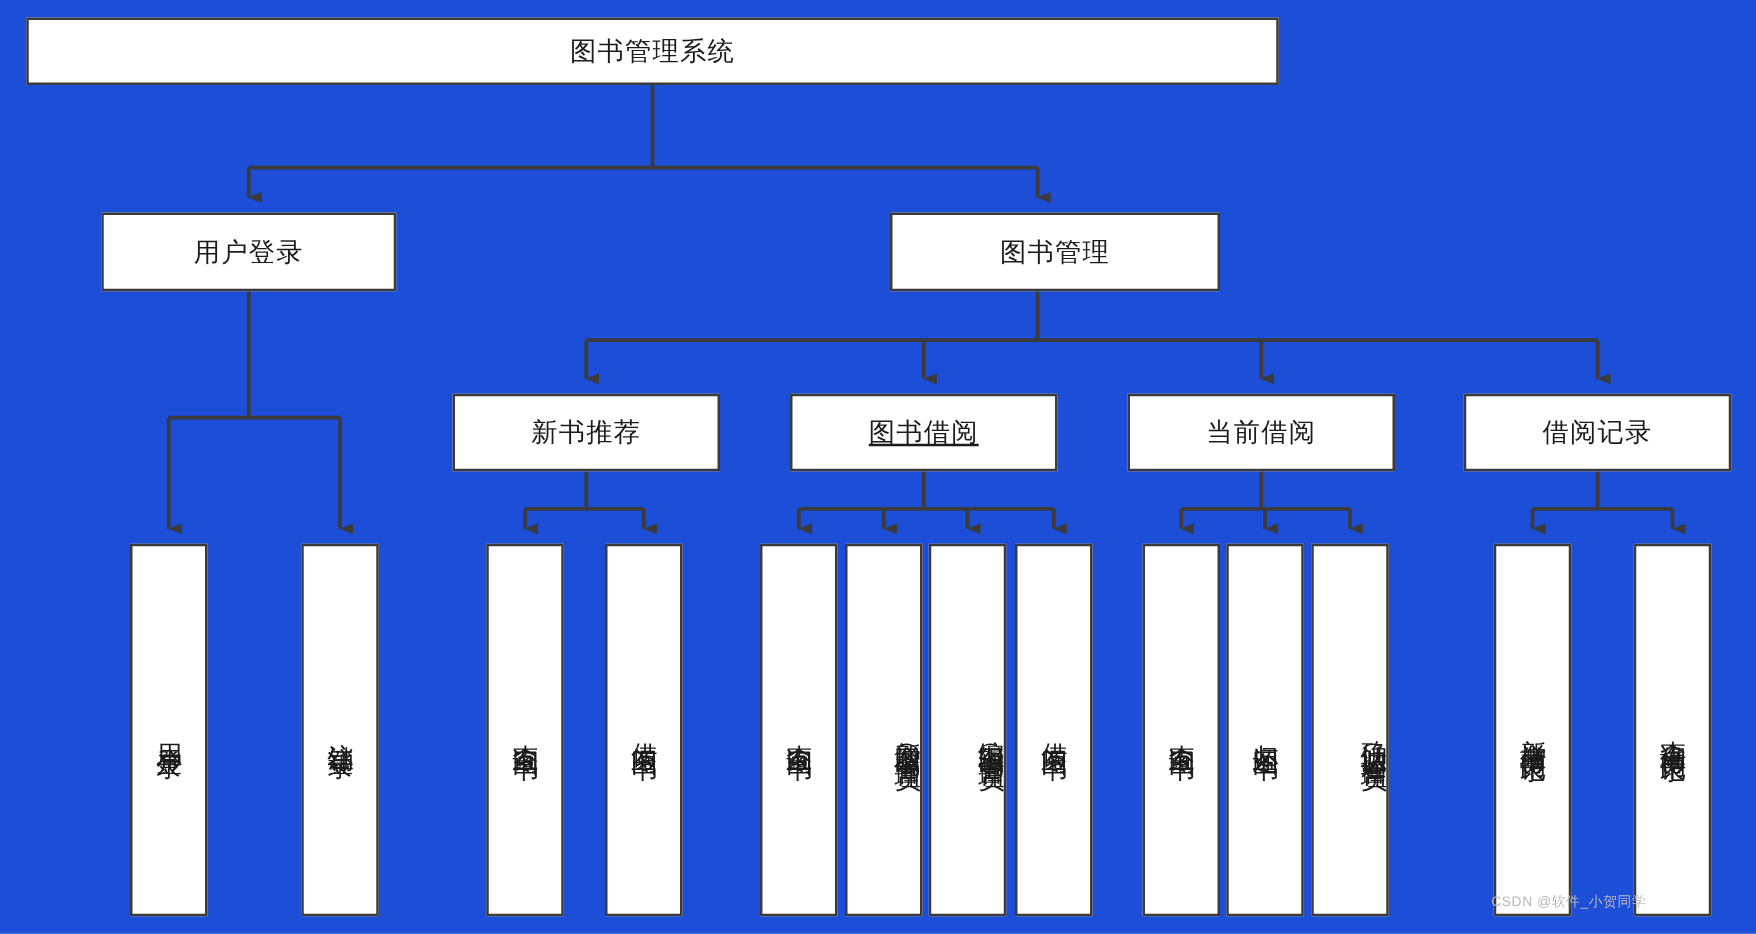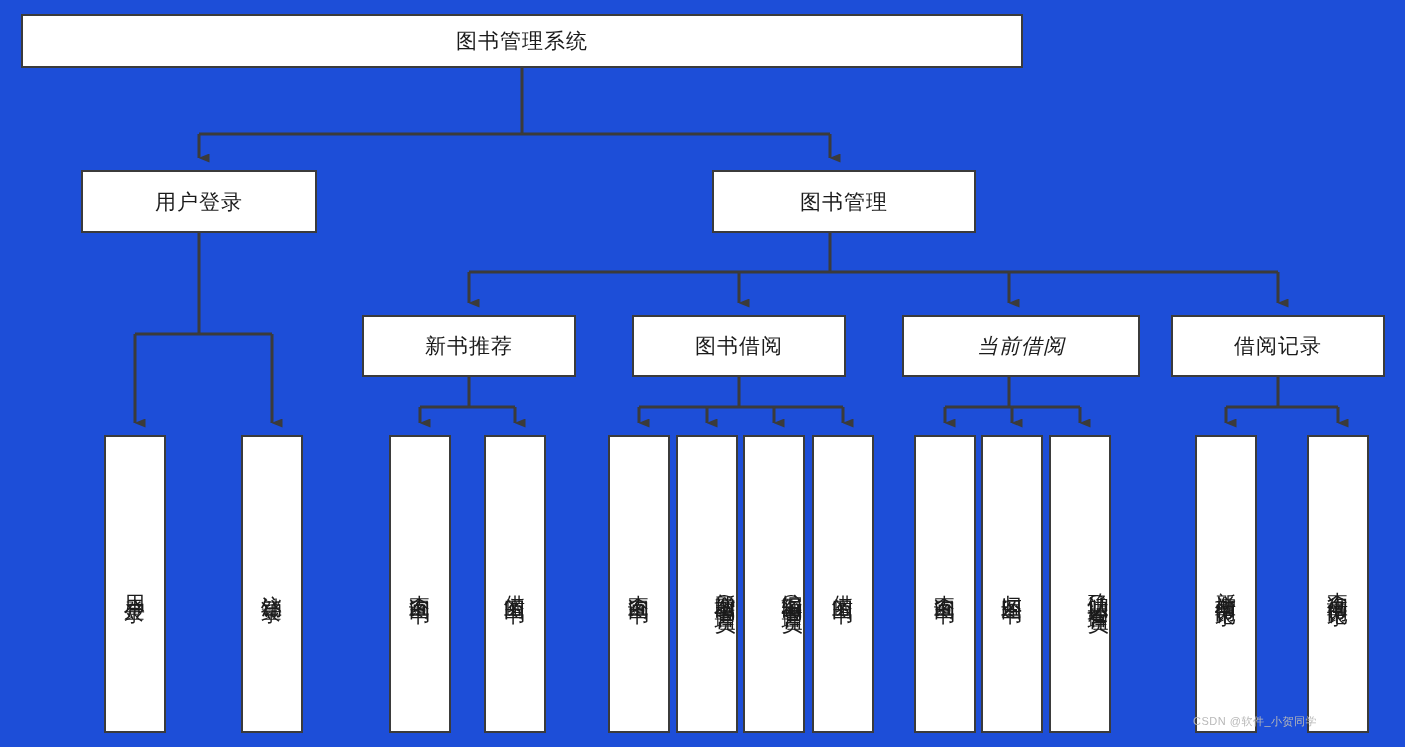--- a/index.html
+++ b/index.html
@@ -79,7 +79,7 @@
   <div class="node h" style="left:712px;top:170px;width:264px;height:63px;">图书管理</div>
 
   <div class="node h" style="left:362px;top:315px;width:214px;height:62px;">新书推荐</div>
-  <div class="node h" style="left:632px;top:315px;width:214px;height:62px;">图书借阅</div>
+  <div class="node h" style="left:632px;top:315px;width:214px;height:62px;text-decoration:underline;">图书借阅</div>
   <div class="node h" style="left:902px;top:315px;width:238px;height:62px;font-style:italic;">当前借阅</div>
   <div class="node h" style="left:1171px;top:315px;width:214px;height:62px;text-align:right;">借阅记录</div>
 

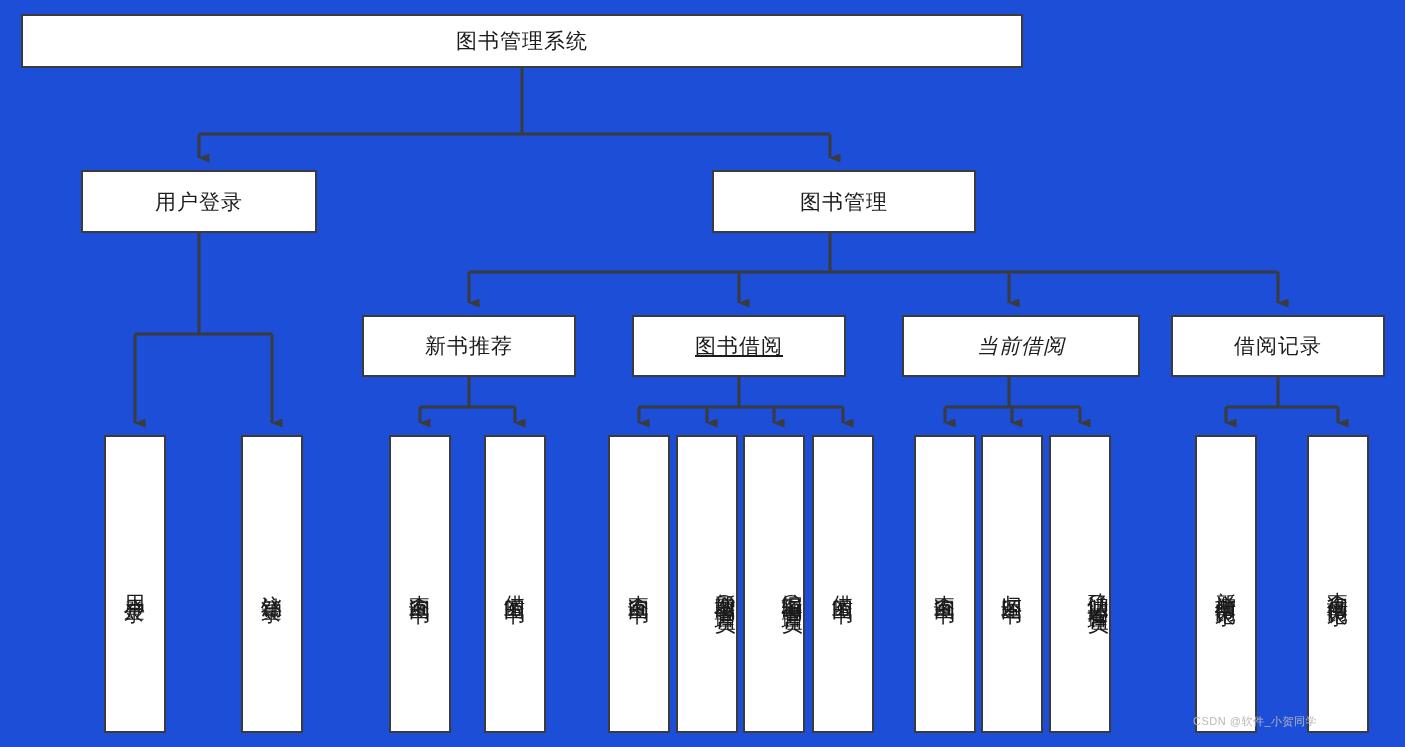--- a/index.html
+++ b/index.html
@@ -80,7 +80,7 @@
 
   <div class="node h" style="left:362px;top:315px;width:214px;height:62px;">新书推荐</div>
   <div class="node h" style="left:632px;top:315px;width:214px;height:62px;text-decoration:underline;">图书借阅</div>
-  <div class="node h" style="left:902px;top:315px;width:238px;height:62px;font-style:italic;">当前借阅</div>
+  <div class="node h" style="left:902px;top:315px;width:214px;height:62px;">当前借阅</div>
   <div class="node h" style="left:1171px;top:315px;width:214px;height:62px;text-align:right;">借阅记录</div>
 
   <div class="node v mid" style="left:104px;top:435px;width:62px;height:298px;">用户登录</div>

